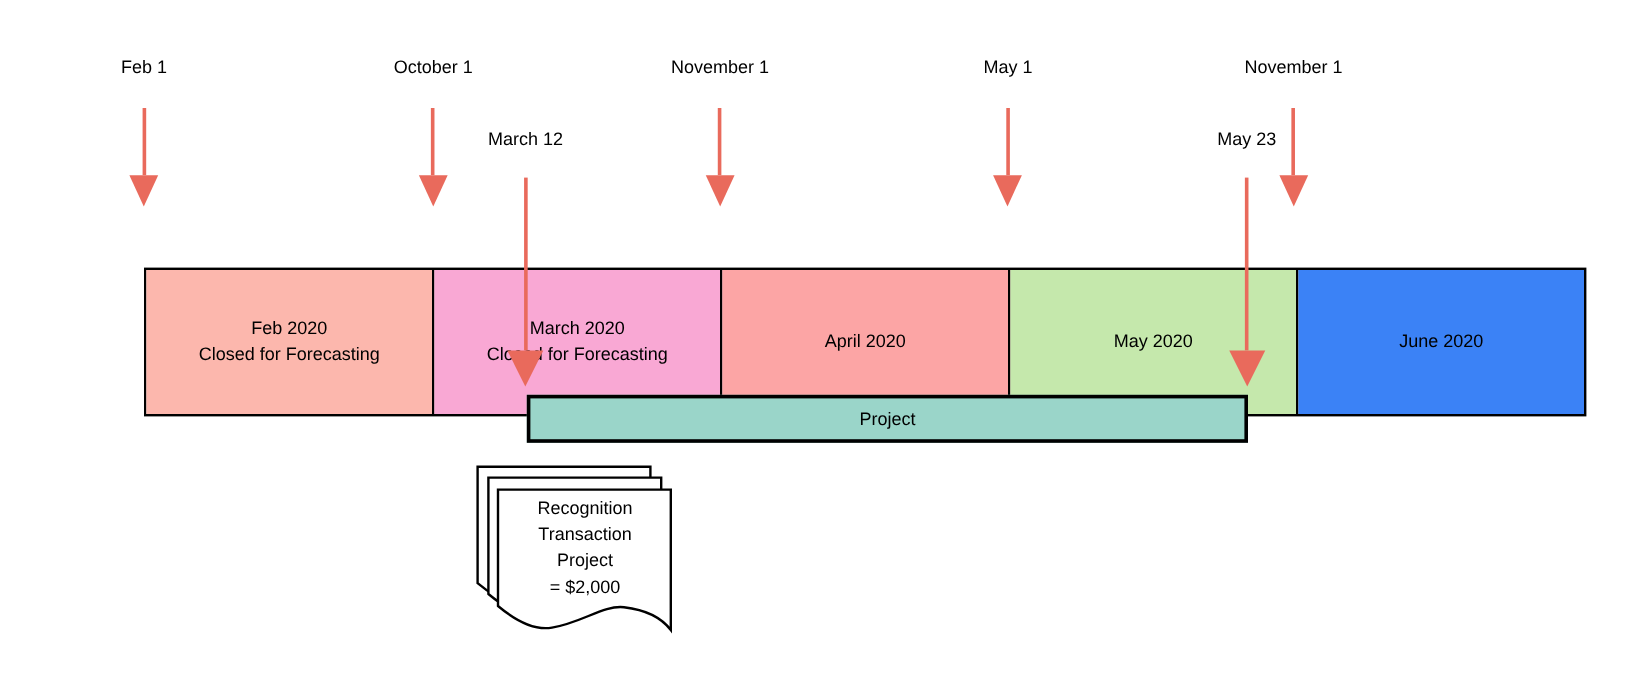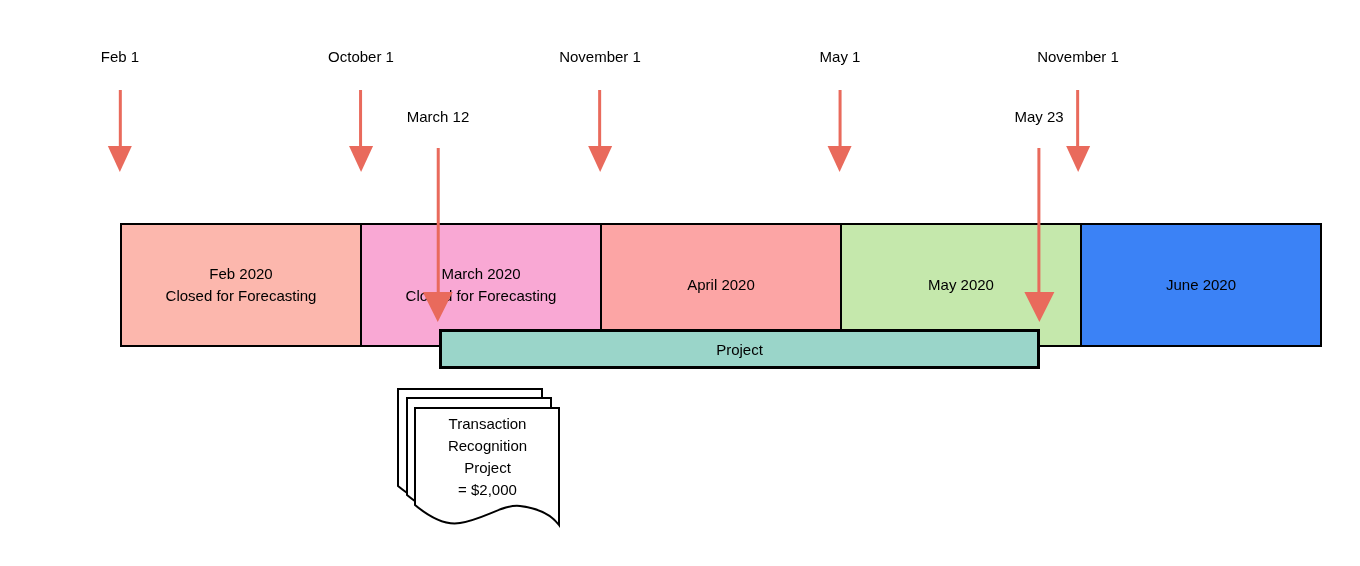--- a/index.html
+++ b/index.html
@@ -203,8 +203,8 @@
     </g>
   </svg>
   <div class="doc-text">
+    <span>Recognition</span>
     <span>Transaction</span>
-    <span>Recognition</span>
     <span>Project</span>
     <span>= $2,000</span>
   </div>

